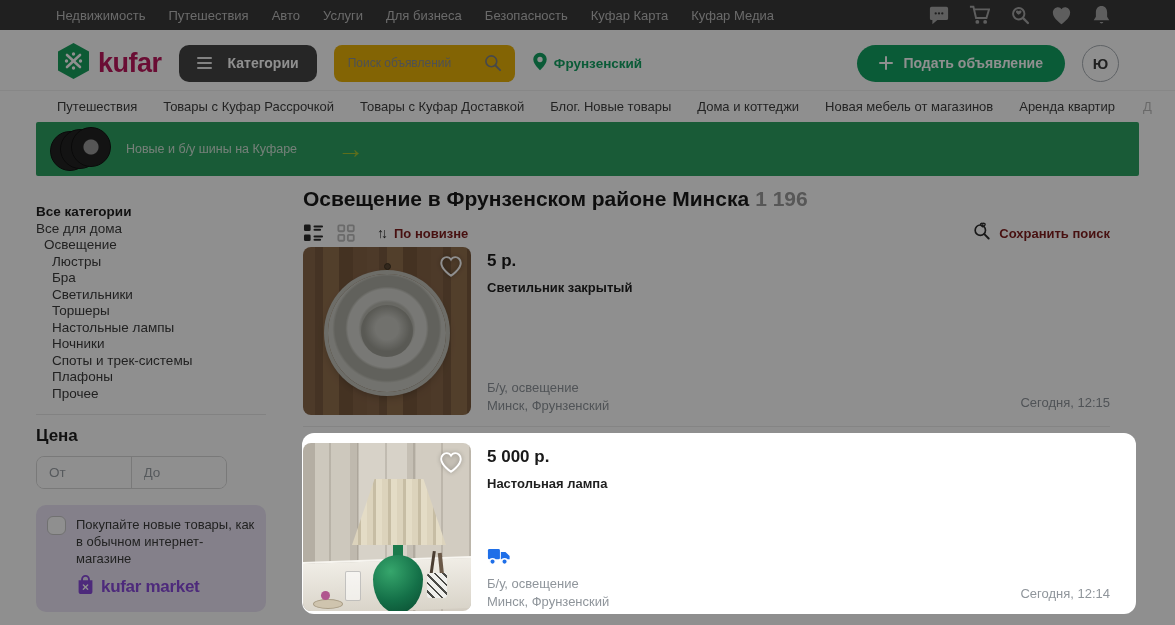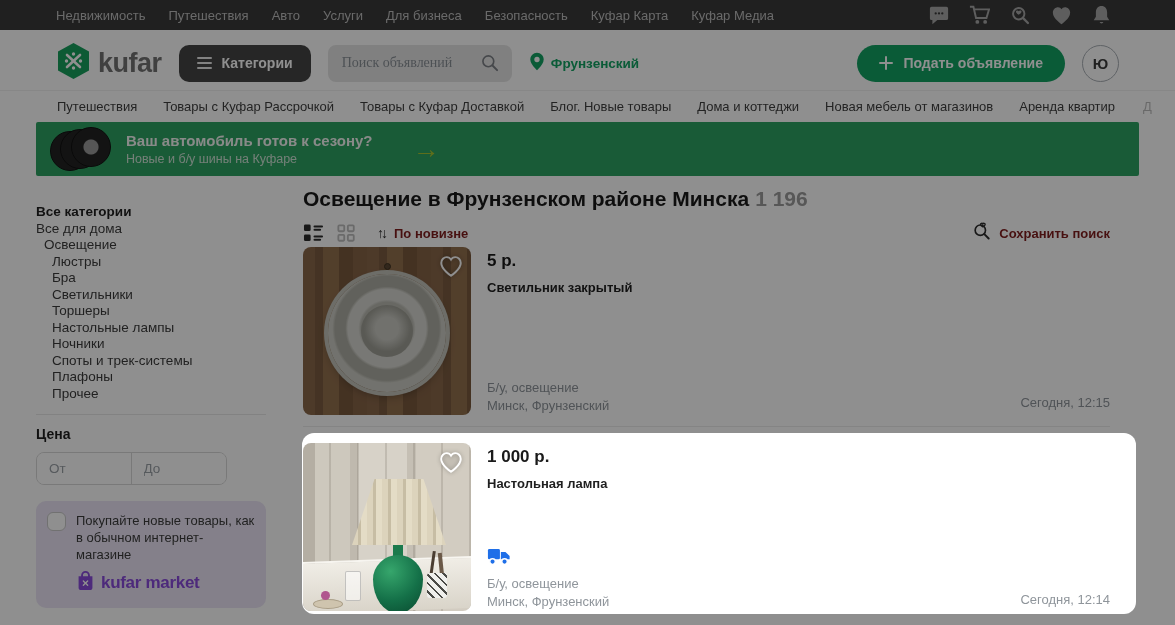--- a/index.html
+++ b/index.html
@@ -19,7 +19,7 @@
   .header { position:absolute; top:36px; left:0; right:0; height:54px; background:#fff;
             display:flex; align-items:center; padding:0 56px; gap:17px; }
   .logo { display:flex; align-items:center; gap:7px; cursor:pointer; flex:none; }
-  .logo-text { font-size:27px; font-weight:800; color:#737373; letter-spacing:-0.5px; }
+  .logo-text { font-size:27px; font-weight:800; color:#be185d; letter-spacing:-0.5px; }
   .cat-btn { height:37px; border-radius:10px; background:#454545; color:#fff; border:none;
              display:flex; align-items:center; gap:10px; padding:0 18px; font-size:14px;
              font-weight:700; cursor:pointer; flex:none; font-family:inherit; }

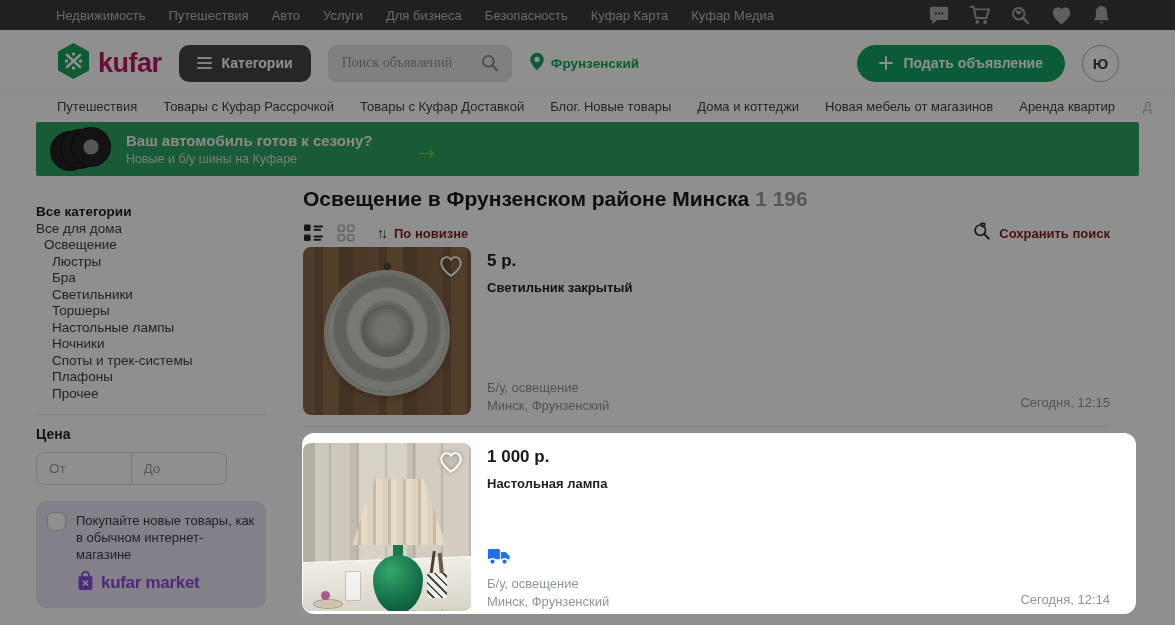--- a/index.html
+++ b/index.html
@@ -21,7 +21,7 @@
   .logo { display:flex; align-items:center; gap:7px; cursor:pointer; flex:none; }
   .logo-text { font-size:27px; font-weight:800; color:#be185d; letter-spacing:-0.5px; }
   .cat-btn { height:37px; border-radius:10px; background:#454545; color:#fff; border:none;
-             display:flex; align-items:center; gap:10px; padding:0 18px; font-size:14px;
+             display:flex; align-items:center; gap:16px; padding:0 18px; font-size:14px;
              font-weight:700; cursor:pointer; flex:none; font-family:inherit; }
   .burger { display:flex; flex-direction:column; gap:3px; }
   .burger i { width:15px; height:2px; background:#e8e8e8; border-radius:1px; }

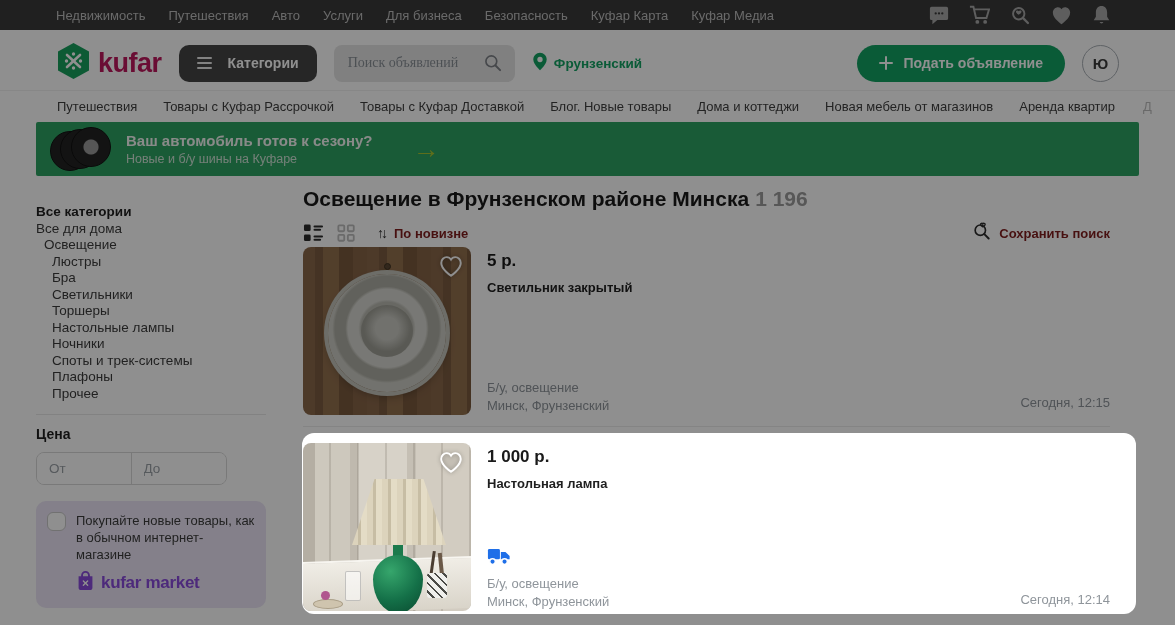--- a/index.html
+++ b/index.html
@@ -26,8 +26,8 @@
   .burger { display:flex; flex-direction:column; gap:3px; }
   .burger i { width:15px; height:2px; background:#e8e8e8; border-radius:1px; }
   .search-wrap { position:relative; flex:1; max-width:432px; }
-  .search-wrap input { width:100%; height:37px; border:none; border-radius:8px; background:#e5e5e5;
-                       padding:0 40px 0 14px; font-size:14px; color:#333; font-family:Liberation Serif, serif; }
+  .search-wrap input { width:100%; height:37px; border:none; border-radius:8px; background:#eab308;
+                       padding:0 40px 0 14px; font-size:12px; color:#333; font-family:Liberation Sans, sans-serif; }
   .search-wrap input::placeholder { color:#8a9097; }
   .search-icon { position:absolute; right:12px; top:8px; }
   .location { display:flex; align-items:center; gap:6px; cursor:pointer; flex:none; }

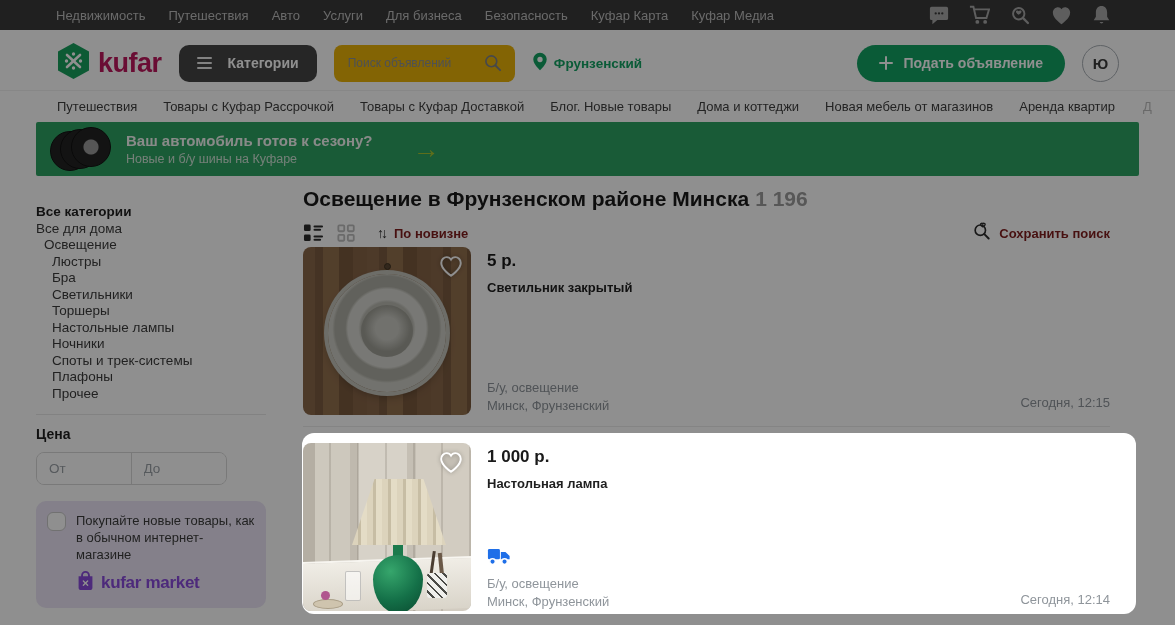--- a/index.html
+++ b/index.html
@@ -282,7 +282,6 @@
       <i class="t3"></i>
     </div>
   <div>
-    <div class="banner-title">Ваш автомобиль готов к сезону?</div>
     <div class="banner-sub">Новые и б/у шины на Куфаре</div>
   </div>
   <div class="banner-arrow">→</div>

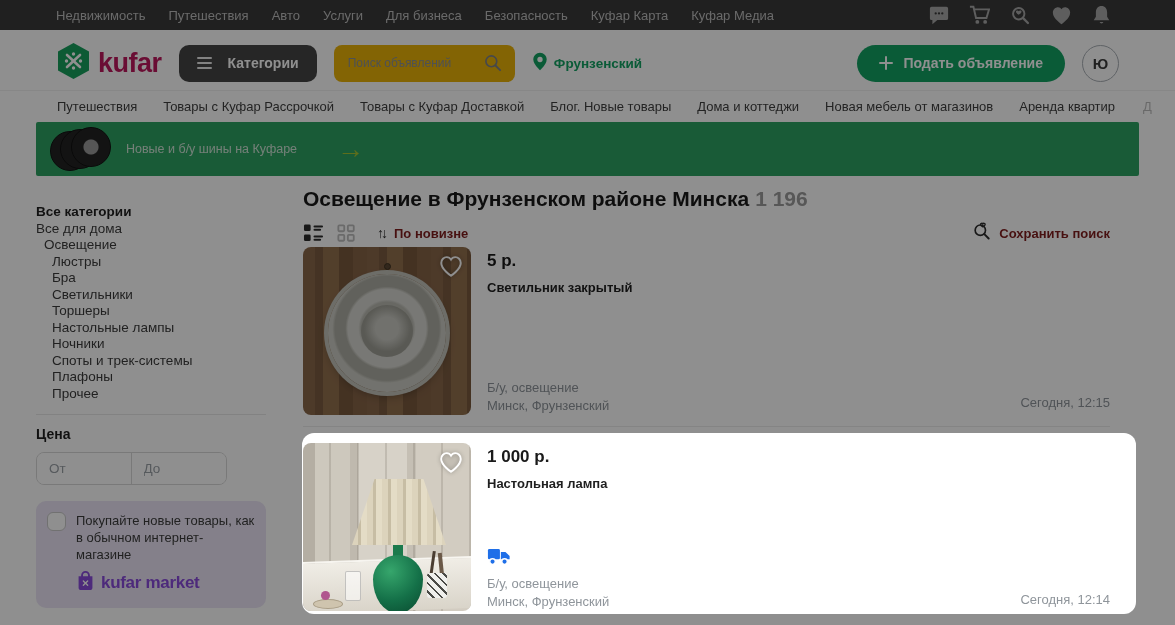--- a/index.html
+++ b/index.html
@@ -74,7 +74,7 @@
   .cat.lvl1 { padding-left:8px; }
   .cat.lvl2 { padding-left:16px; }
   .filter-sec { margin-top:12px; border-top:1px solid #e8e8e8; padding-top:11px; width:230px; }
-  .sec-title { font-size:14px; font-weight:700; color:#1f1f1f; }
+  .sec-title { font-size:17px; font-weight:700; color:#1f1f1f; }
   .price-inputs { display:flex; margin-top:10px; width:191px; border:1px solid #d8d8d8;
                   border-radius:8px; overflow:hidden; background:#fff; }
   .price-inputs input { width:50%; border:none; padding:8px 12px; font-size:13.5px; outline:none;

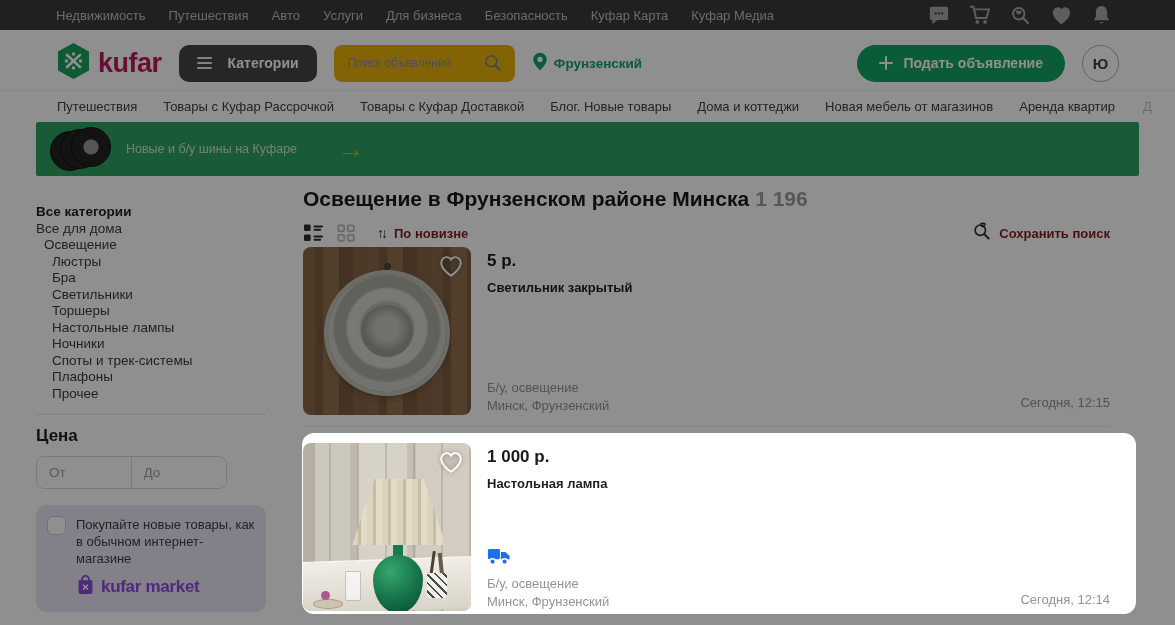--- a/index.html
+++ b/index.html
@@ -420,7 +420,7 @@
           </span>
         </div>
         <div class="details">
-          <div class="price">1 000 р.</div>
+          <div class="price">5 000 р.</div>
           <div class="ltitle">Настольная лампа</div>
           <div class="grow"></div>
           <div class="truck">

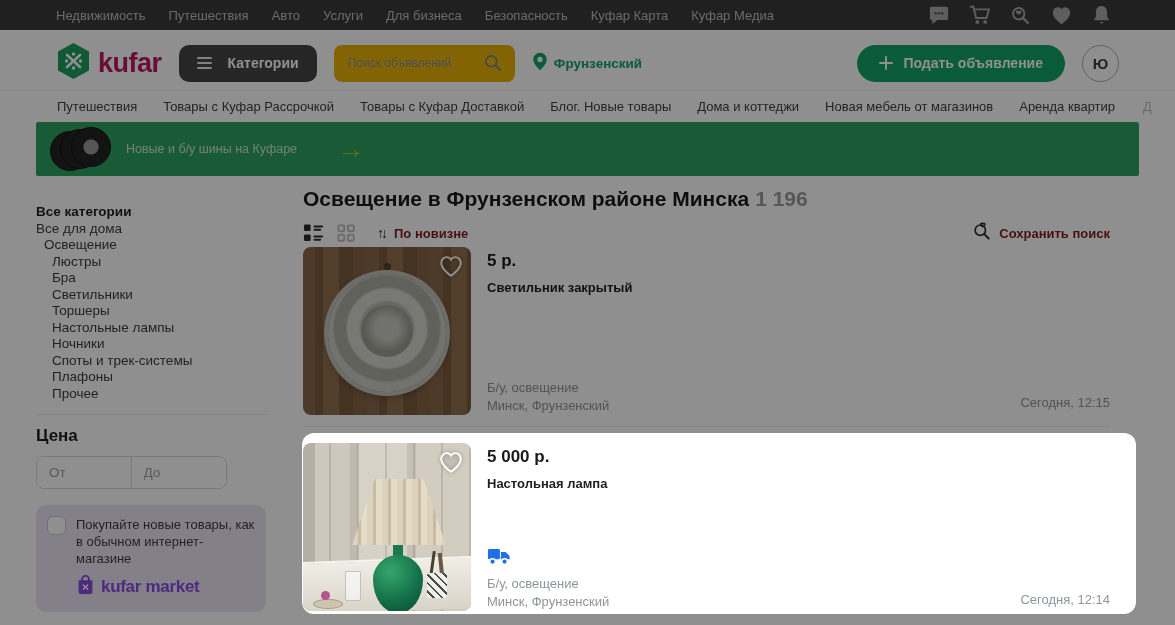--- a/index.html
+++ b/index.html
@@ -112,7 +112,7 @@
   .truck { margin-bottom:5px; }
   .meta { font-size:13px; color:#8F959B; line-height:1.38; }
   .time { position:absolute; right:0; bottom:16px; font-size:13px; color:#8F959B; }
-  .listing + .listing .time { bottom:15px;margin-top:18px; }
+  .listing + .listing .time { bottom:21px;margin-top:18px; }
 
   
   .thumb-wood { background:repeating-linear-gradient(90deg,

